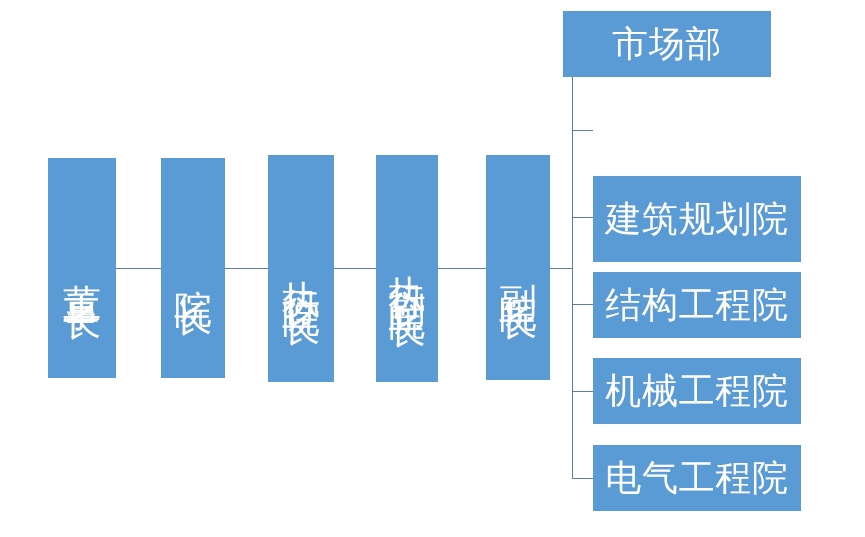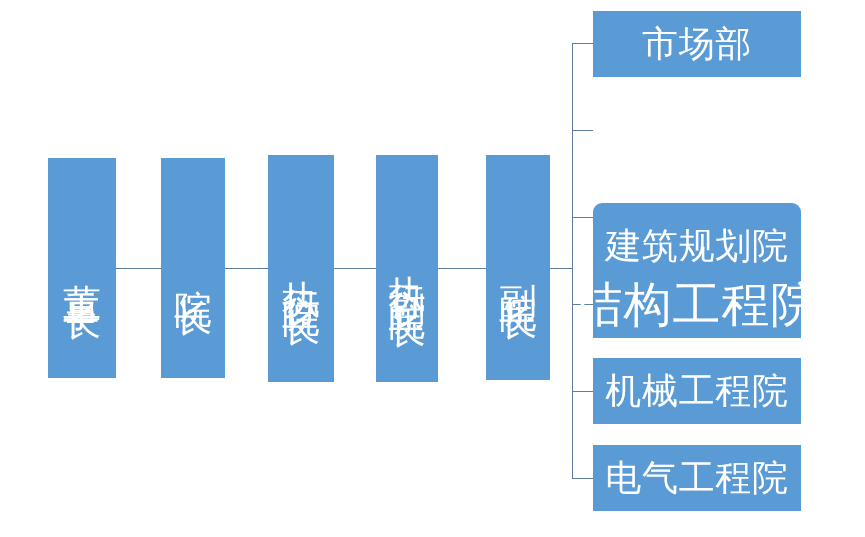--- a/index.html
+++ b/index.html
@@ -100,7 +100,7 @@
     <span class="label">副院长</span>
   </div>
 
-  <div class="node horizontal" style="left:593px; top:11px; width:208px; height:66px; font-size:36px;">
+  <div class="node horizontal" style="left:563px; top:11px; width:208px; height:66px; font-size:36px;">
     <span class="label">市场部</span>
   </div>
 

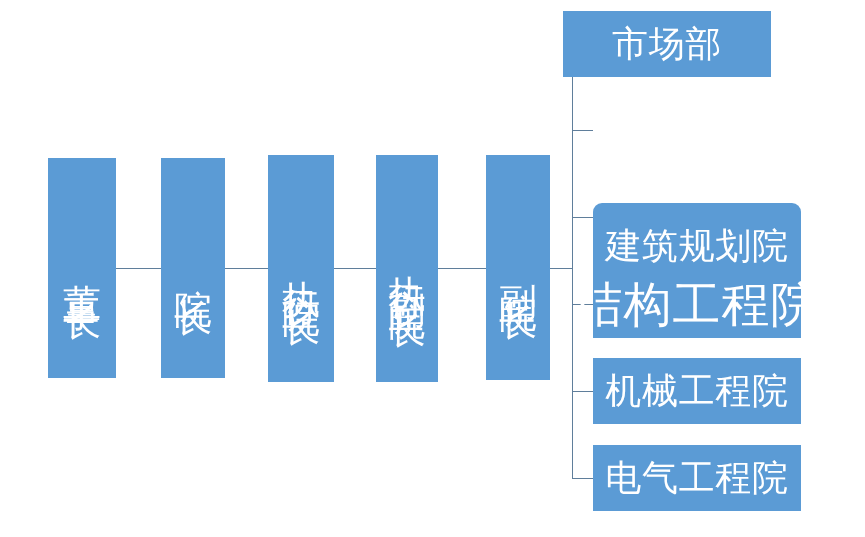--- a/index.html
+++ b/index.html
@@ -105,7 +105,7 @@
   </div>
 
 
-  <div class="node horizontal" style="left:593px; top:203px; width:208px; height:86px; font-size:36px;border-radius:9px;">
+  <div class="node horizontal" style="left:593px; top:176px; width:208px; height:86px; font-size:36px;">
     <span class="label">建筑规划院</span>
   </div>
 

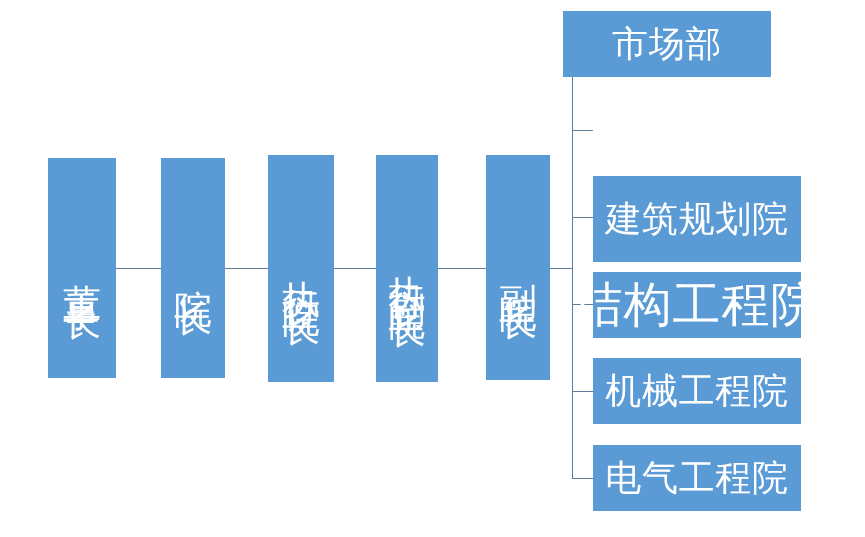--- a/index.html
+++ b/index.html
@@ -109,7 +109,7 @@
     <span class="label">建筑规划院</span>
   </div>
 
-  <div class="node horizontal" style="left:593px; top:272px; width:208px; height:66px; font-size:48px;">
+  <div class="node horizontal" style="left:593px; top:272px; width:208px; height:66px; font-size:36px;">
     <span class="label">结构工程院</span>
   </div>
 

